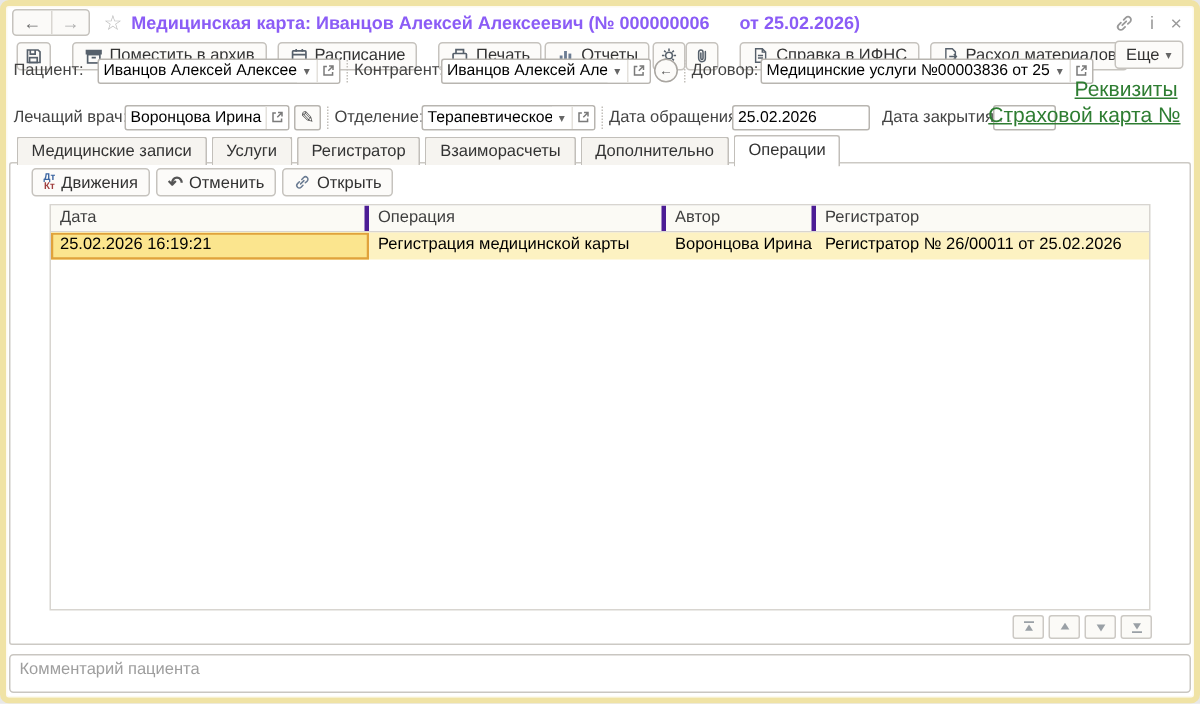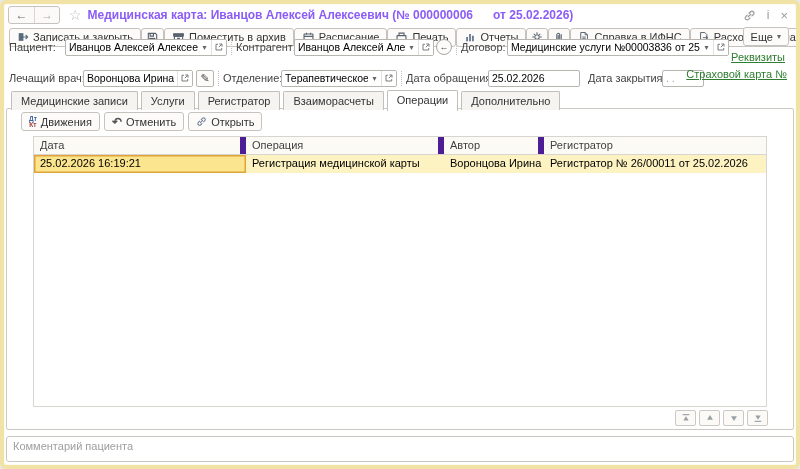--- a/index.html
+++ b/index.html
@@ -93,15 +93,6 @@
   </div>
 
   <div class="toolbar">
-    <button class="btn">
-      <span>
-          <svg width="12" height="12" viewBox="0 0 14 14">
-            <rect x="2" y="2.5" width="5.5" height="9" fill="#5a6b7d"></rect>
-            <path d="M6.5 7h5.5M10 4.5 12.5 7 10 9.5" stroke="#5a6b7d" stroke-width="1.3" fill="none"></path>
-          </svg>
-        </span>
-      <span>Записать и закрыть</span>
-    </button>
     <span class="sp2"></span>
     <button class="btn ico">
       <span>

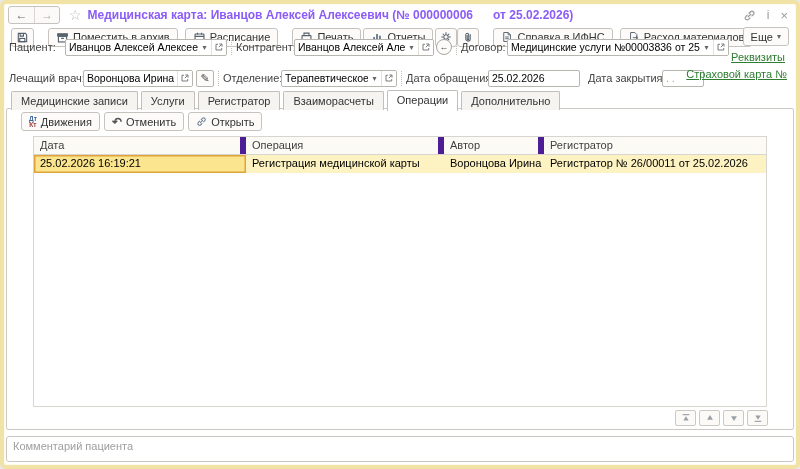--- a/index.html
+++ b/index.html
@@ -40,7 +40,7 @@
   .minibtn{height:17px;width:18px;border:1px solid #b8b5b0;border-radius:2px;background:#fcfbf9;display:flex;align-items:center;justify-content:center;flex:none;cursor:default;}
   .circbtn{height:16px;width:16px;border:1px solid #a9a6a1;border-radius:50%;background:#fcfbf9;display:flex;align-items:center;justify-content:center;font-size:9px;color:#555;flex:none;margin-left:2px;cursor:default;}
   .vsep{border-left:1px dotted #c2bfba;height:15px;margin:0 4px;flex:none;}
-  .glink{position:absolute;font-size:11px;color:#2e7d32;text-decoration:underline;white-space:nowrap;cursor:default;}
+  .glink{position:absolute;font-size:14px;color:#2e7d32;text-decoration:underline;white-space:nowrap;cursor:default;}
   .glink1{top:47px;right:11px;}
   .glink2{top:64px;right:9px;}
   .graytxt{color:#9e9e9e !important;}

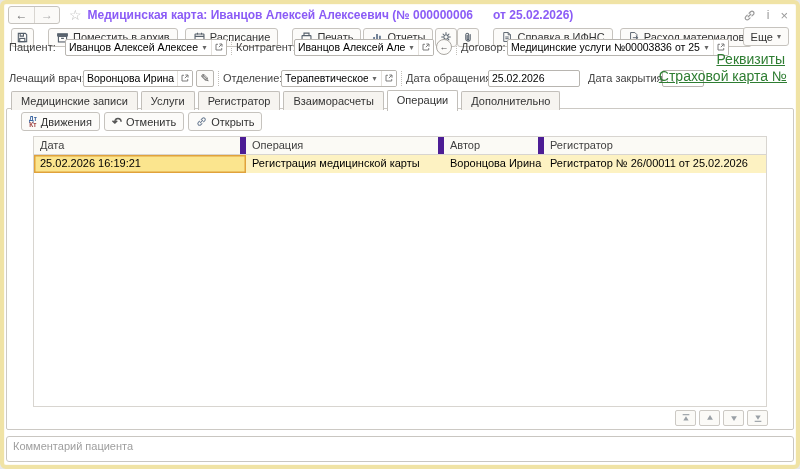--- a/index.html
+++ b/index.html
@@ -279,8 +279,8 @@
     <div class="tab">Услуги</div>
     <div class="tab">Регистратор</div>
     <div class="tab">Взаиморасчеты</div>
+    <div class="tab">Дополнительно</div>
     <div class="tab active">Операции</div>
-    <div class="tab">Дополнительно</div>
   </div>
 
   <div class="panel">

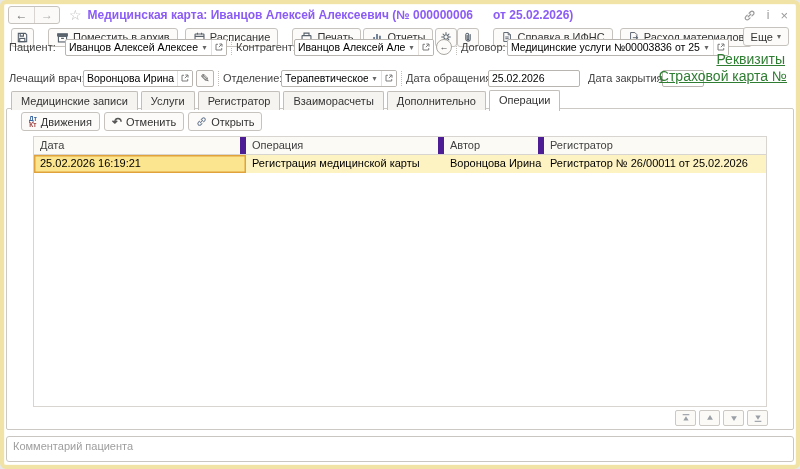--- a/index.html
+++ b/index.html
@@ -54,7 +54,7 @@
   .ops-toolbar{position:absolute;top:3px;left:14px;display:flex;gap:4px;}
   .optable{position:absolute;top:27px;left:26px;right:26px;bottom:22px;border:1px solid #d8d5d0;background:#fff;overflow:hidden;}
   .thead{display:flex;height:18px;background:#fbfaf5;border-bottom:1px solid #d8d5d0;}
-  .th{font-size:11px;color:#3f3f3f;padding:2px 6px;border-right:6px solid #4c1d95;white-space:nowrap;overflow:hidden;}
+  .th{font-size:11px;color:#3f3f3f;padding:2px 6px;border-right:3px solid #4c1d95;white-space:nowrap;overflow:hidden;}
   .trow{display:flex;height:18px;background:#fdf2c2;cursor:default;}
   .td{font-size:11px;color:#000;padding:2px 6px;white-space:nowrap;overflow:hidden;}
   .td.active-cell{background:#fbe58e;box-shadow:inset 0 0 0 1.5px #e0a23b;}

